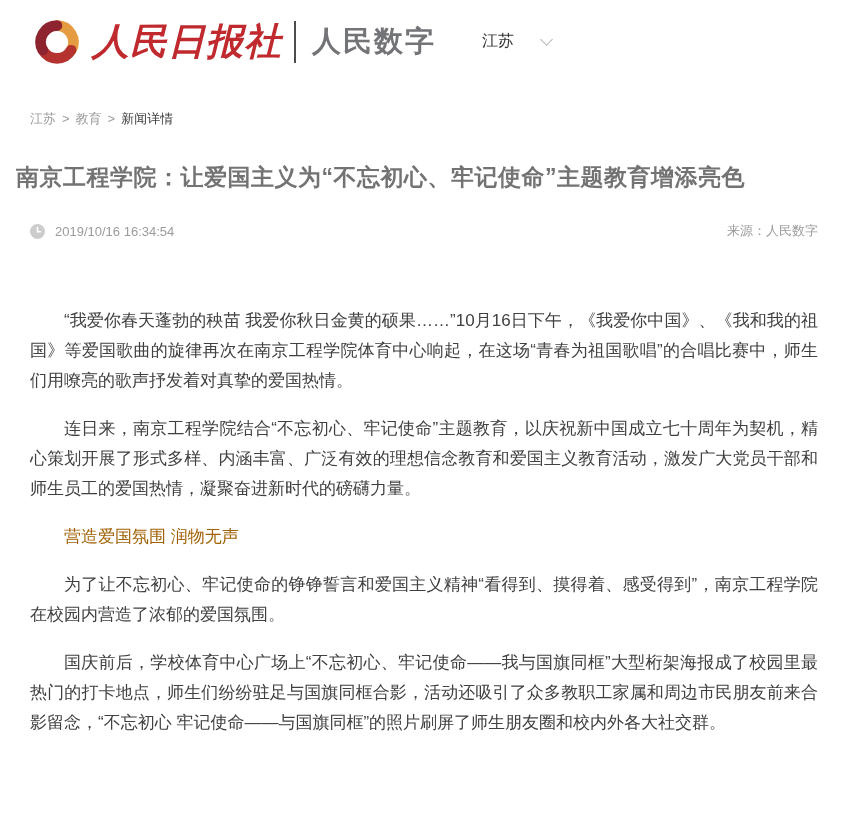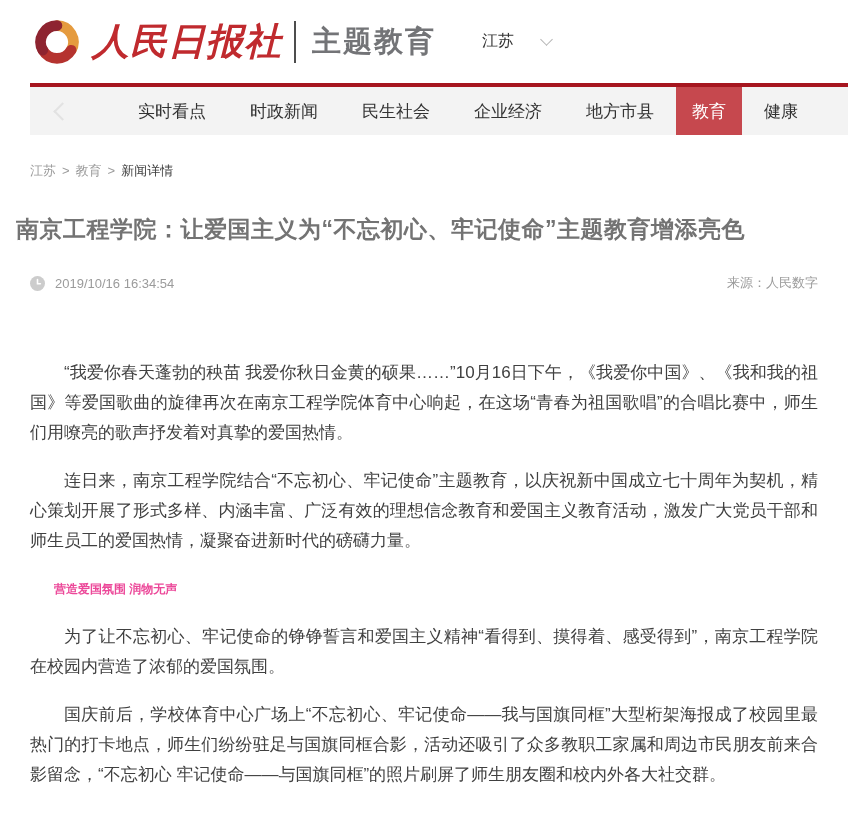--- a/index.html
+++ b/index.html
@@ -90,7 +90,7 @@
       <span class="masthead">人民日报社</span>
     </div>
     <span class="header-divider"></span>
-    <span class="brand">主题教育</span>
+    <span class="brand">人民数字</span>
     <div class="region-selector">
       <span class="region-label">江苏</span>
       <span class="caret-down"></span>

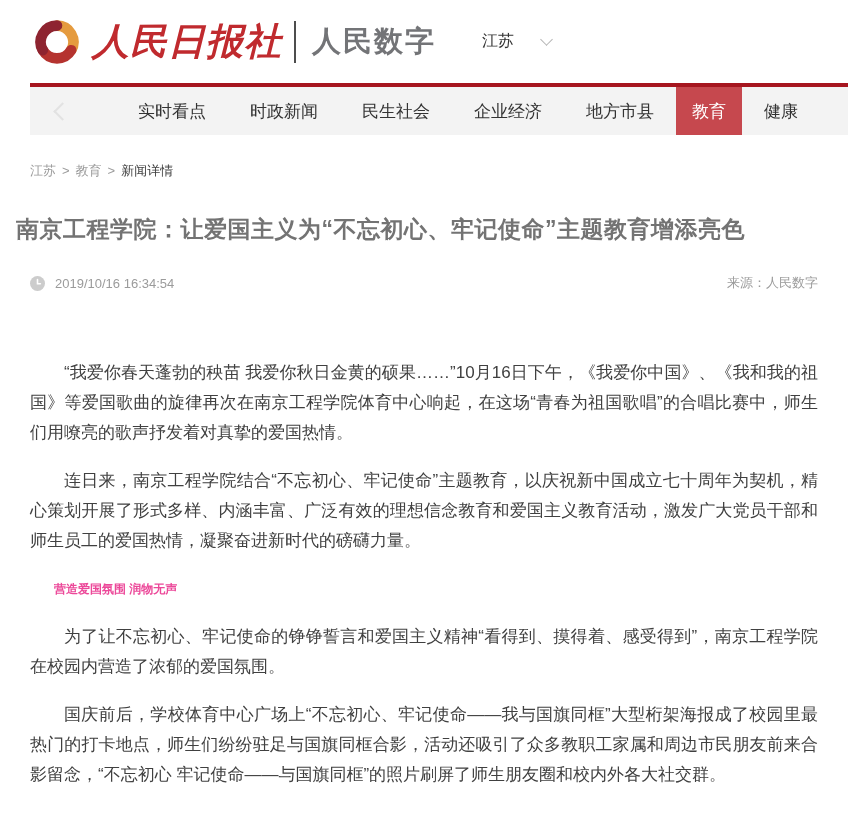--- a/index.html
+++ b/index.html
@@ -97,20 +97,6 @@
     </div>
   </header>
 
-  <nav class="primary-nav">
-    <span class="nav-chevron">
-      <i></i>
-    </span>
-    <div class="nav-items" id="nav-items">
-        <a class="nav-item">实时看点</a>
-        <a class="nav-item">时政新闻</a>
-        <a class="nav-item">民生社会</a>
-        <a class="nav-item">企业经济</a>
-        <a class="nav-item">地方市县</a>
-        <a class="nav-item active">教育</a>
-        <a class="nav-item">健康</a>
-      </div>
-  </nav>
 
   <div class="breadcrumb" id="breadcrumb"><a class="bc-item">江苏</a><span class="bc-sep">&gt;</span><a class="bc-item">教育</a><span class="bc-sep">&gt;</span><a class="bc-item current">新闻详情</a></div>
 

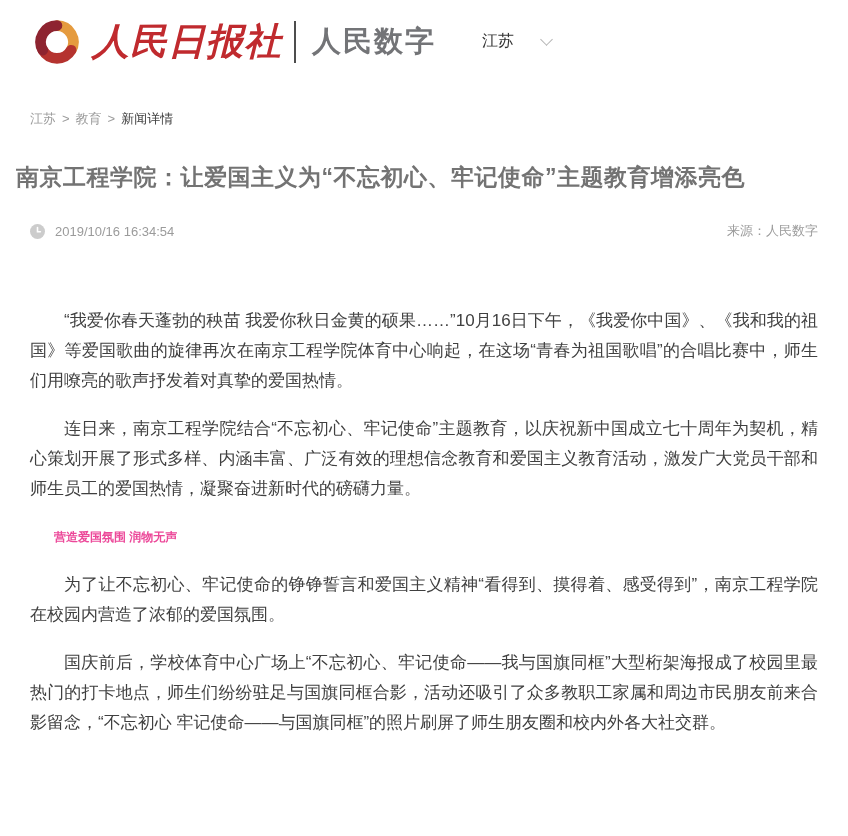--- a/index.html
+++ b/index.html
@@ -69,8 +69,8 @@
   }
   .article-body p { text-indent:2em; margin:0 0 18px; }
   .article-body h3 {
-    text-indent:2em; font-size:12px; line-height:30px; font-weight:bold;
-    color:#ec4899; margin:0 0 18px;
+    text-indent:2em; font-size:17px; line-height:30px; font-weight:normal;
+    color:#a16207; margin:0 0 18px;
   }
 </style>
 </head>

